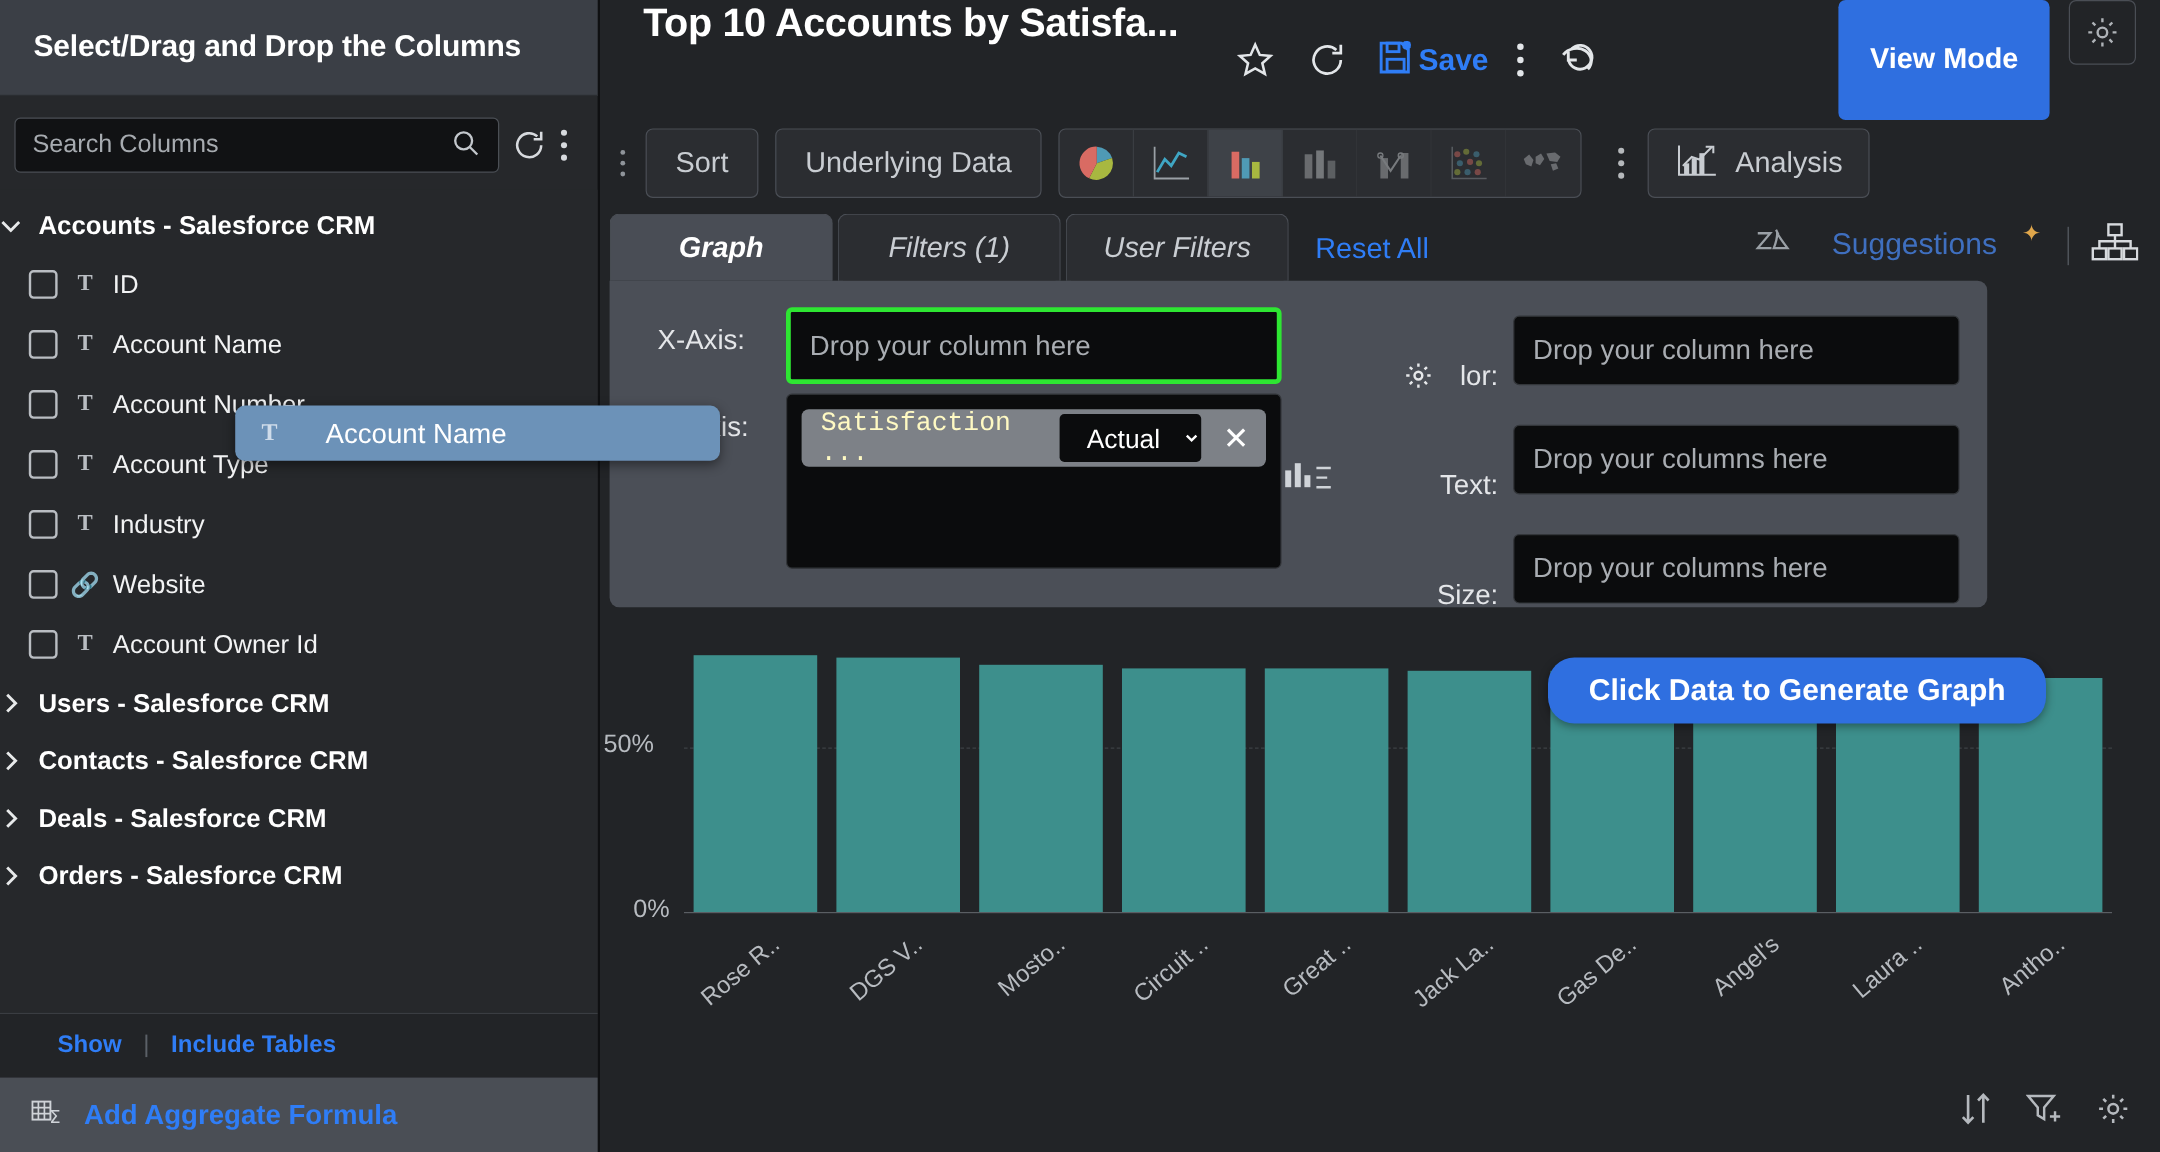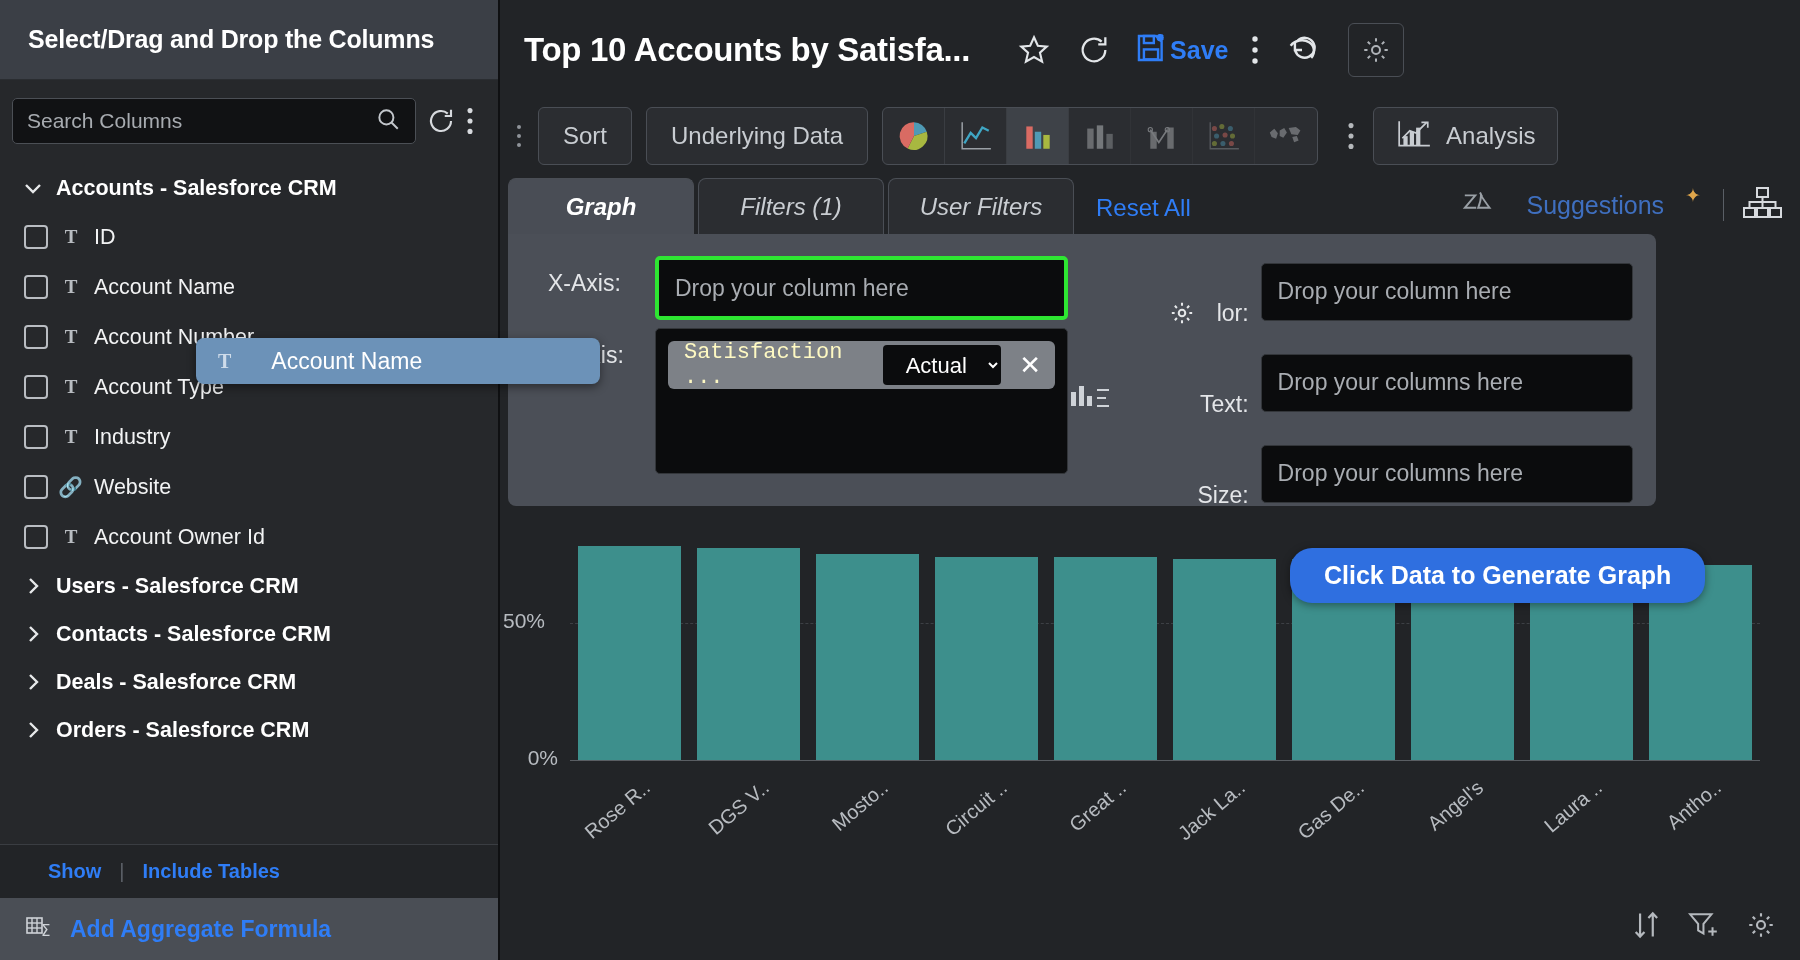--- a/index.html
+++ b/index.html
@@ -130,8 +130,8 @@
   }
   #topbar {
     height: 100px;
-    display: flex; align-items: center;
-    padding: 0 20px 0 24px;
+    display: flex; 
+    padding: 0 20px 0 36px;
     gap: 0;
     background: #222427;
   }

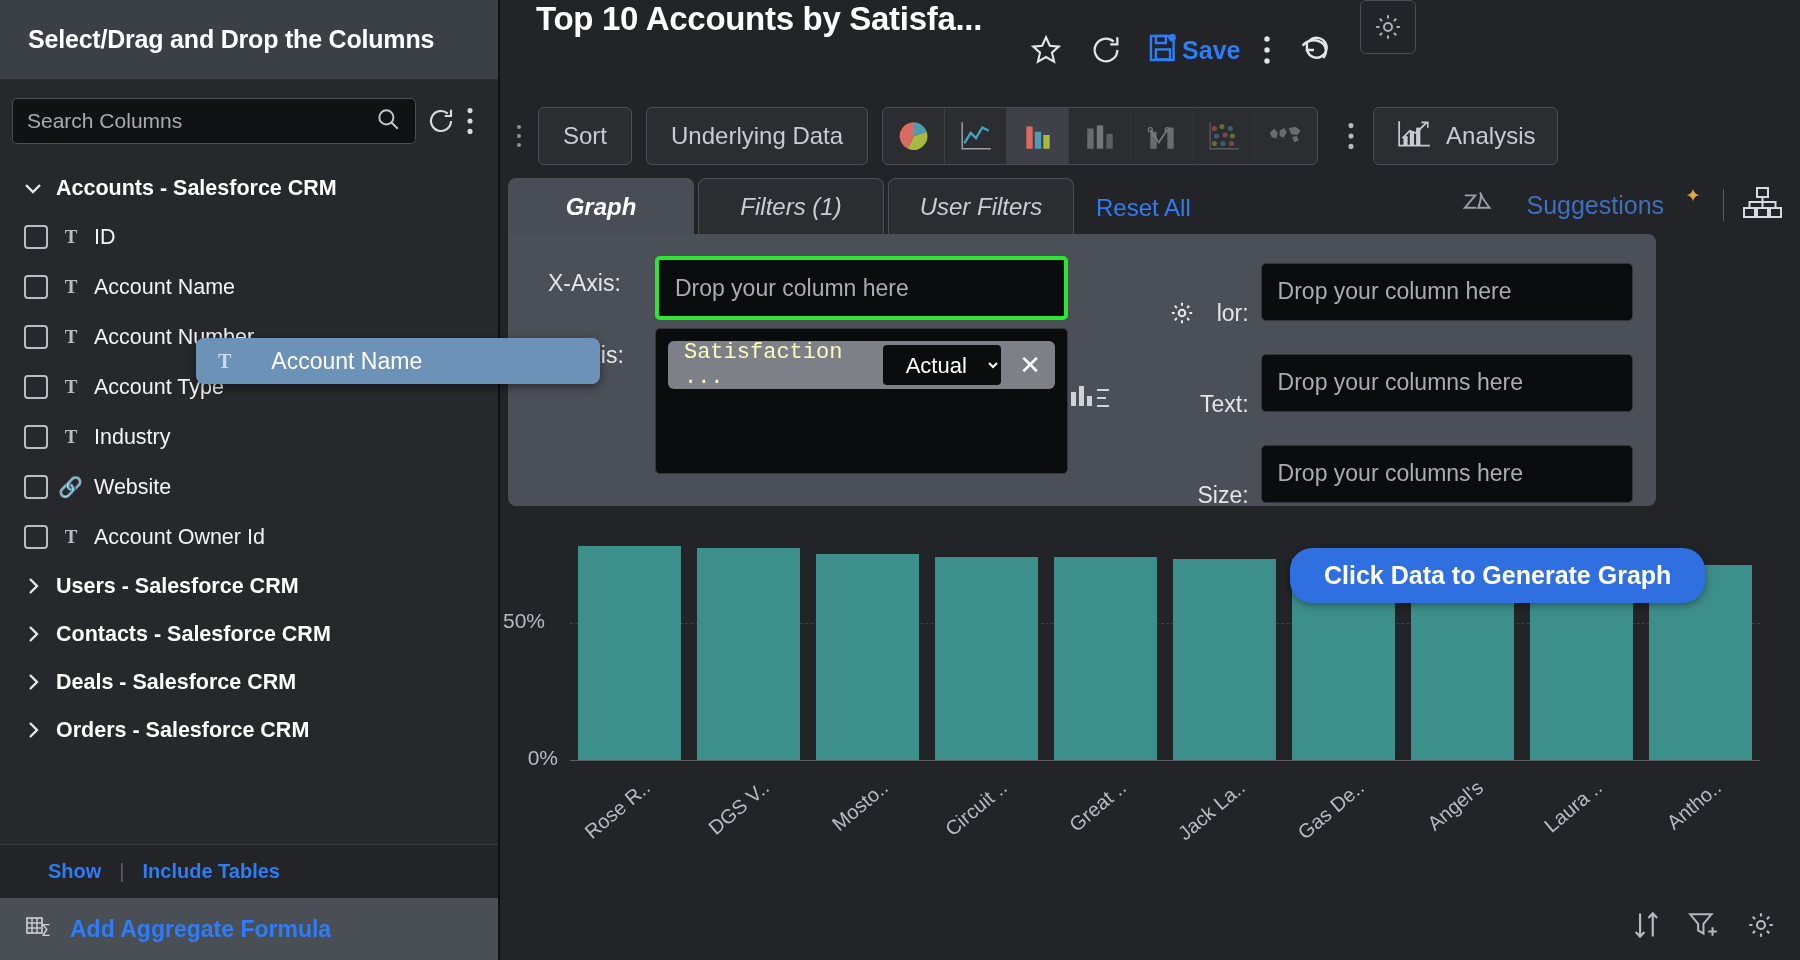--- a/index.html
+++ b/index.html
@@ -527,6 +527,7 @@
         </svg>
       </span>
 
+      <button id="view-mode">View Mode</button>
       <span id="settings-sq">
         <svg width="30" height="30" viewBox="0 0 24 24" fill="none" stroke="#aeb2b7" stroke-width="1.6">
           <circle cx="12" cy="12" r="3.2"></circle>

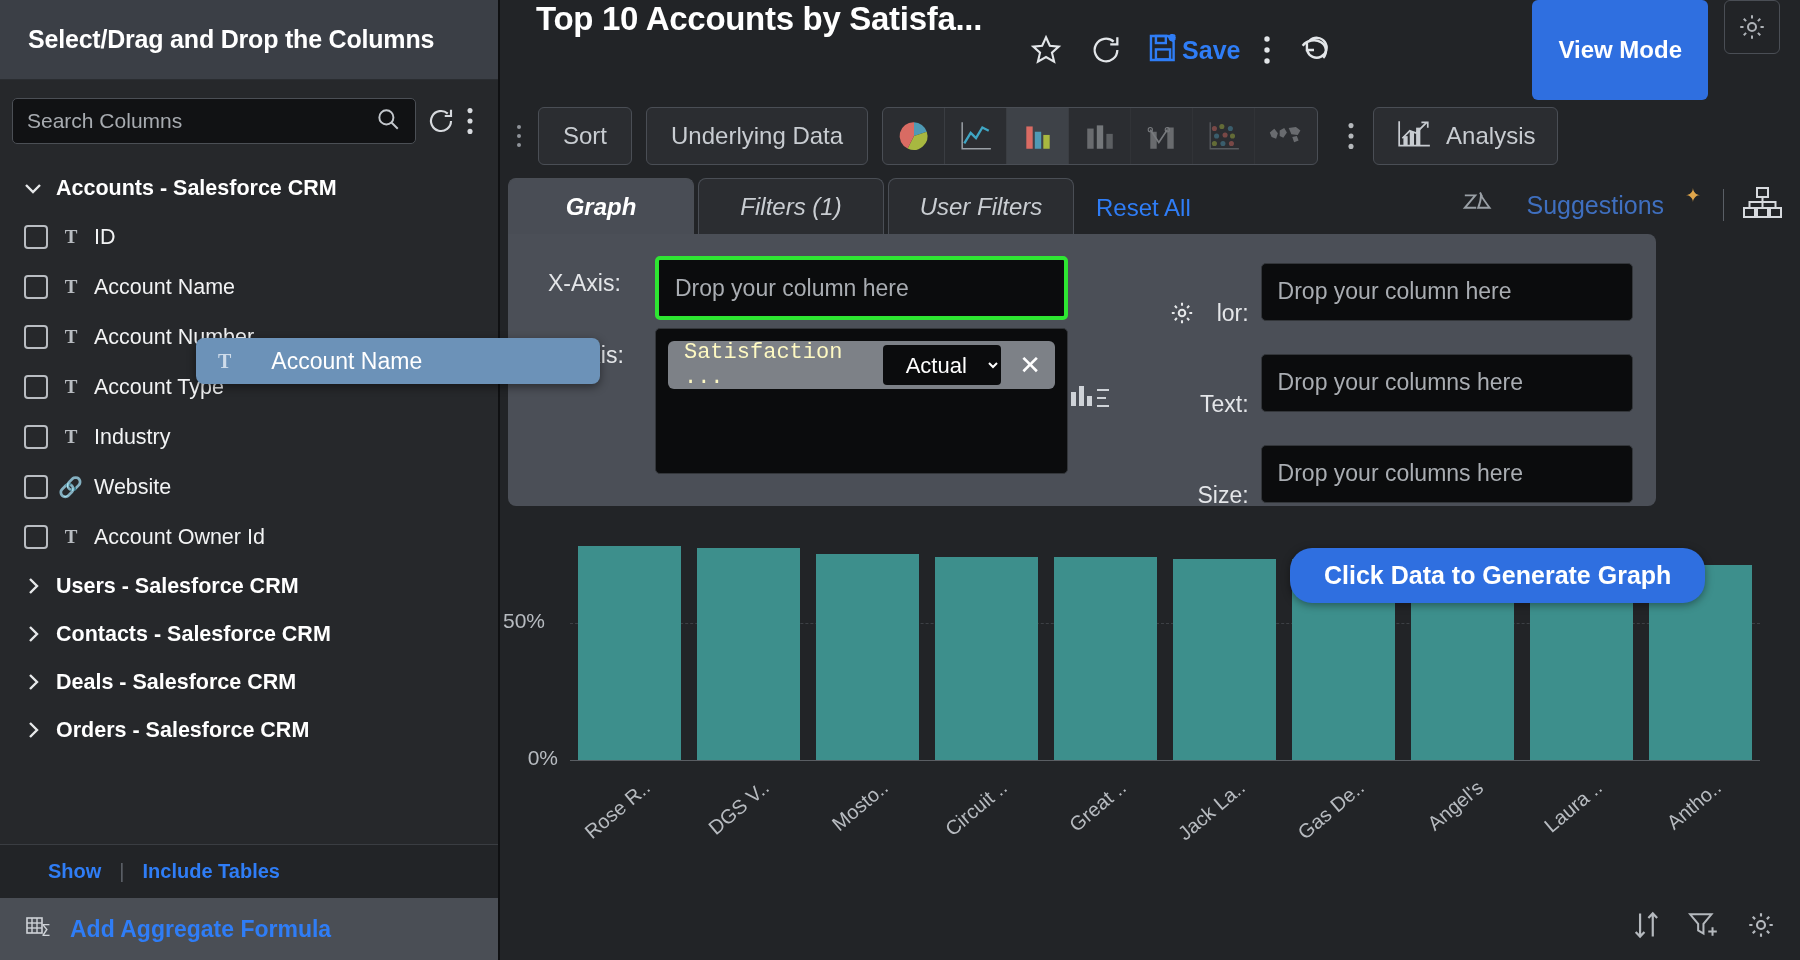--- a/index.html
+++ b/index.html
@@ -59,7 +59,7 @@
   .tree-group {
     display: flex; align-items: center;
     height: 48px;
-    padding-left: 24px;
+    padding-left: 0;
     gap: 14px;
     cursor: pointer;
   }

